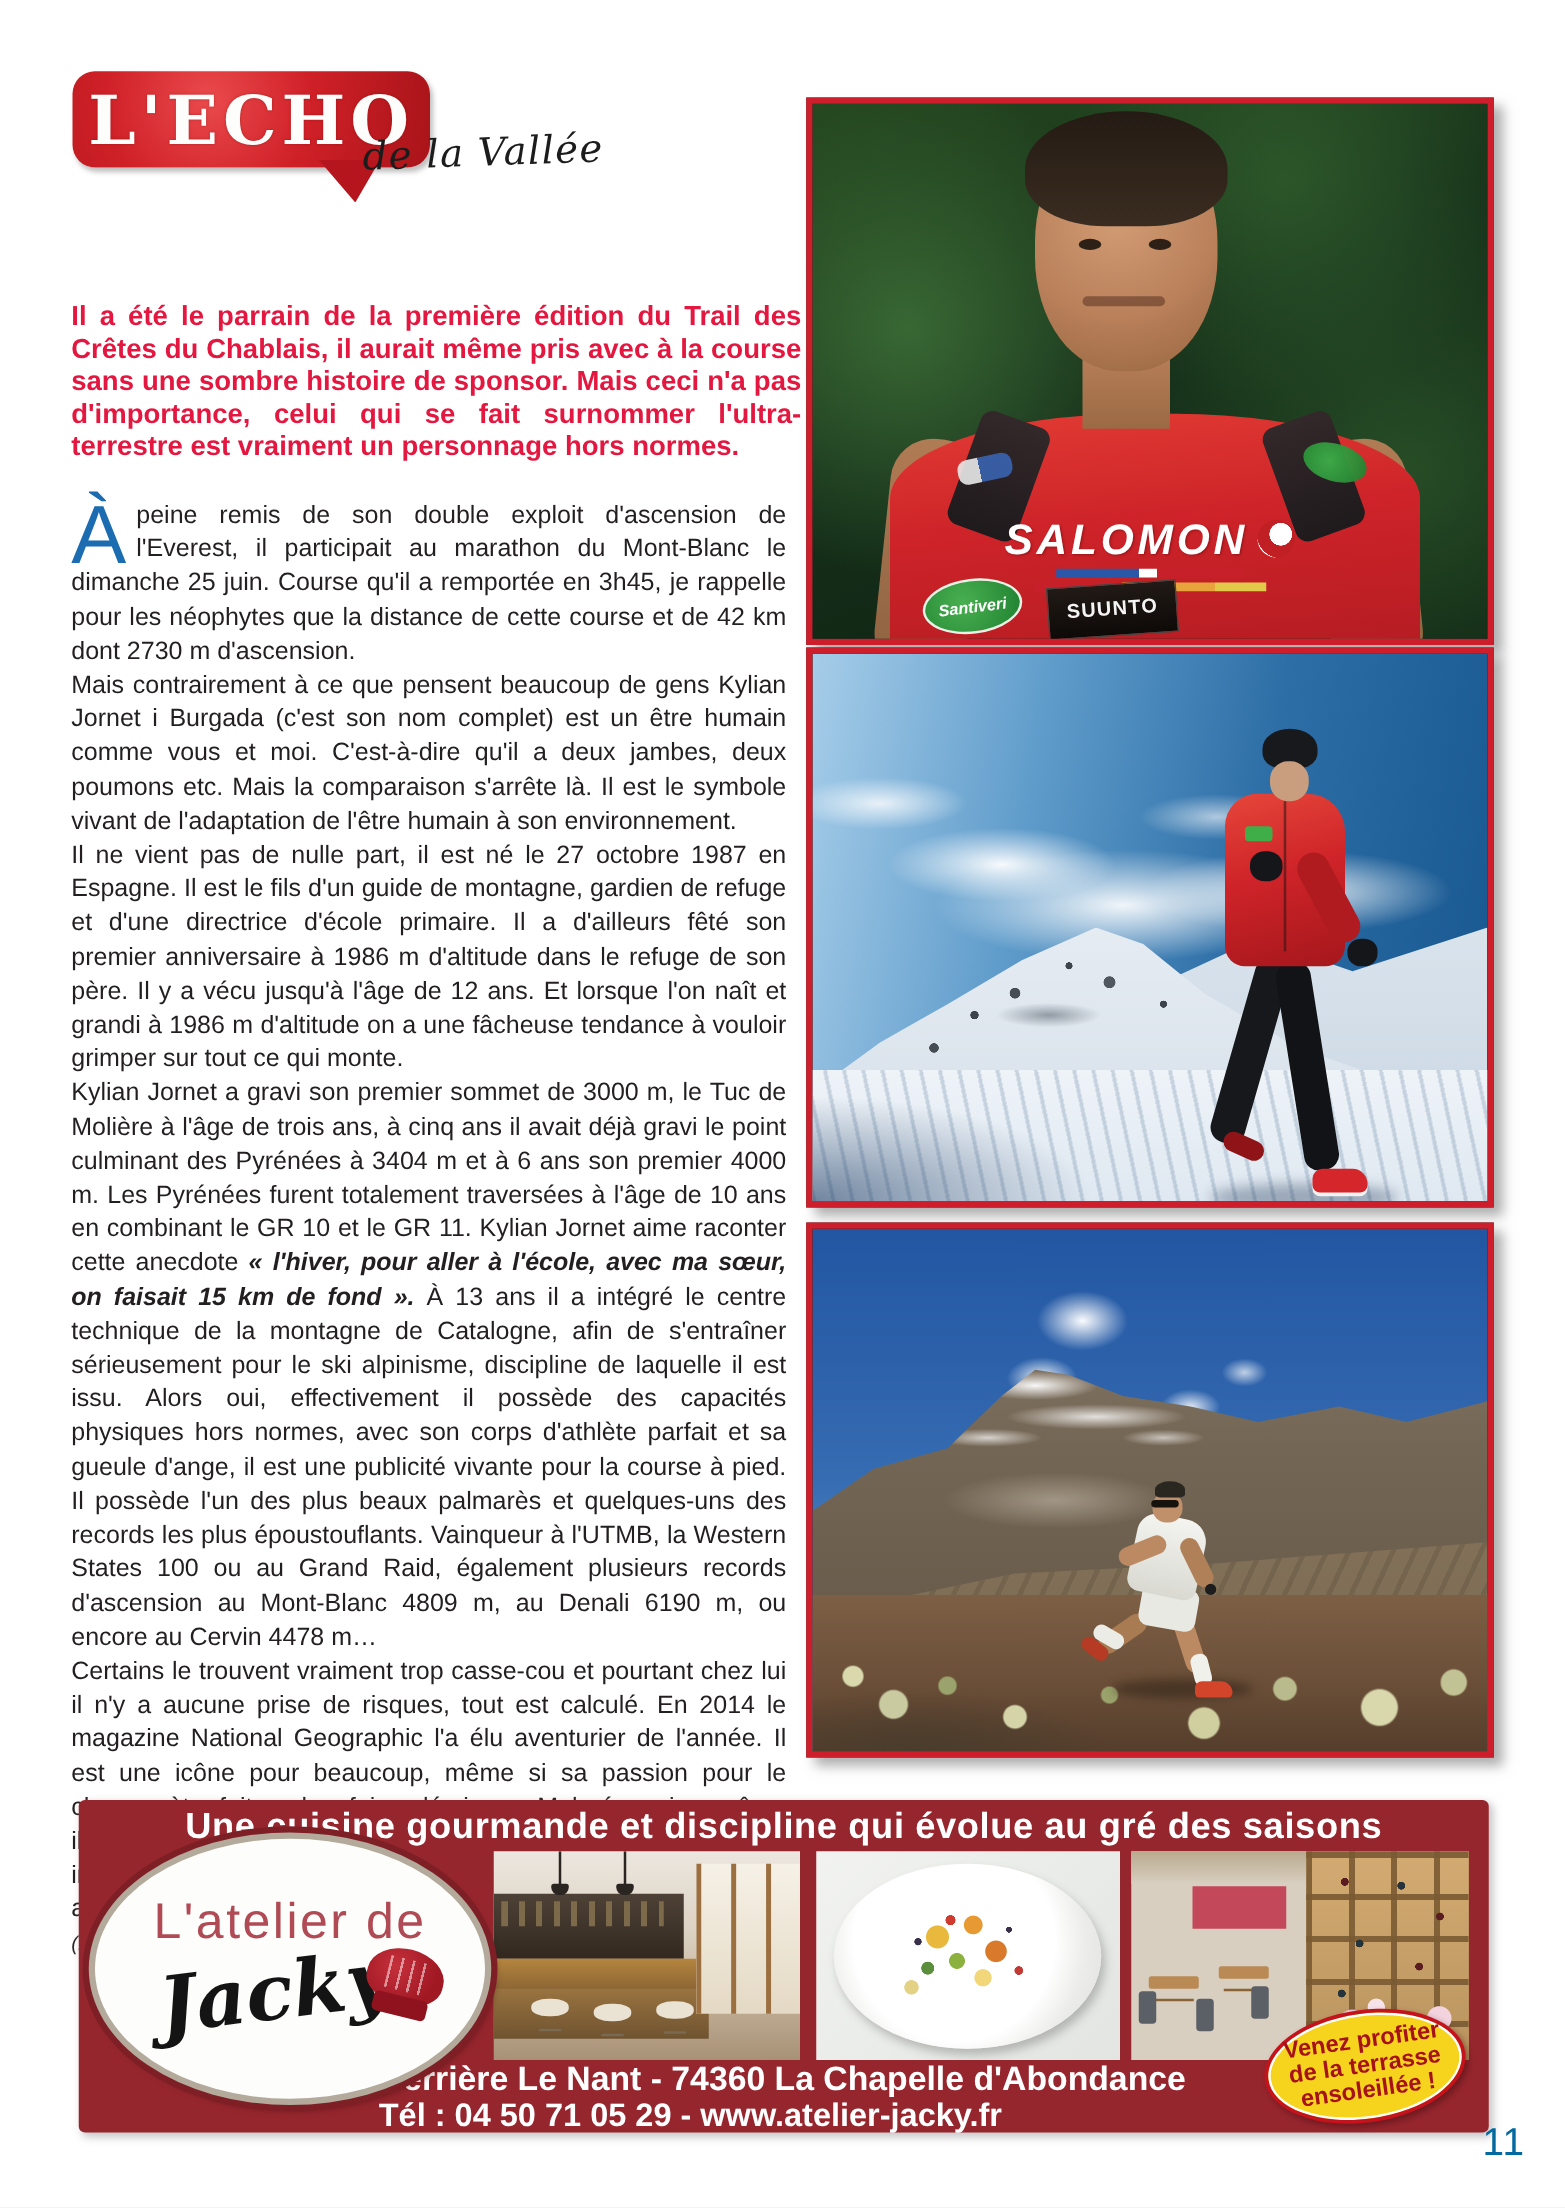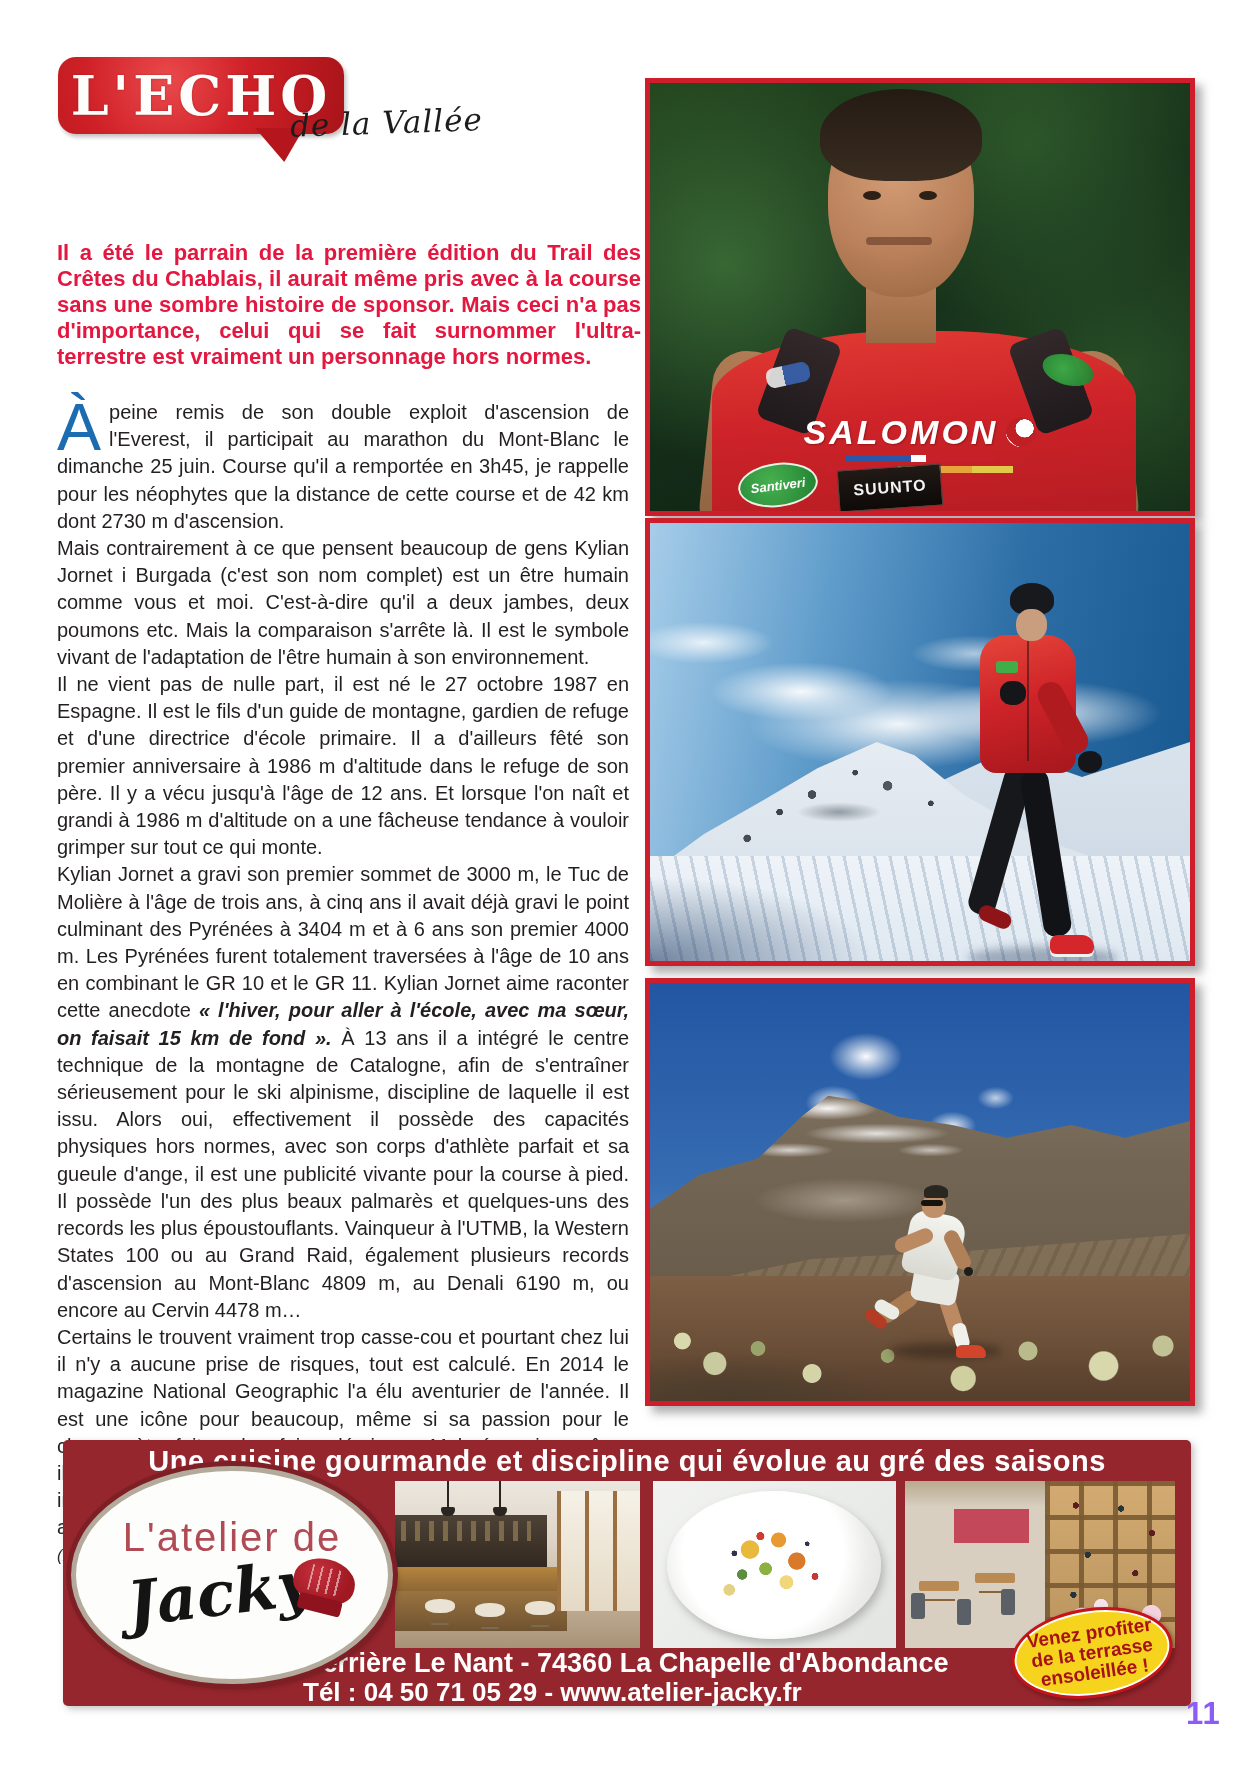--- a/index.html
+++ b/index.html
@@ -363,8 +363,8 @@
     transform:rotate(-8deg); z-index:4;
     display:flex; flex-direction:column; align-items:center; justify-content:center;
     color:#a61218; font-weight:bold; font-size:19px; line-height:20px; text-align:center; }
-  .page-number { position:absolute; left:1186px; top:1696px; font-size:31px; font-weight:bold;
-    color:#8b5cf6; letter-spacing:1px; }
+  .page-number { position:absolute; left:1186px; top:1696px; font-size:31px; font-weight:normal;
+    color:#0369a1; letter-spacing:1px; }
 </style>
 </head>
 <body>

